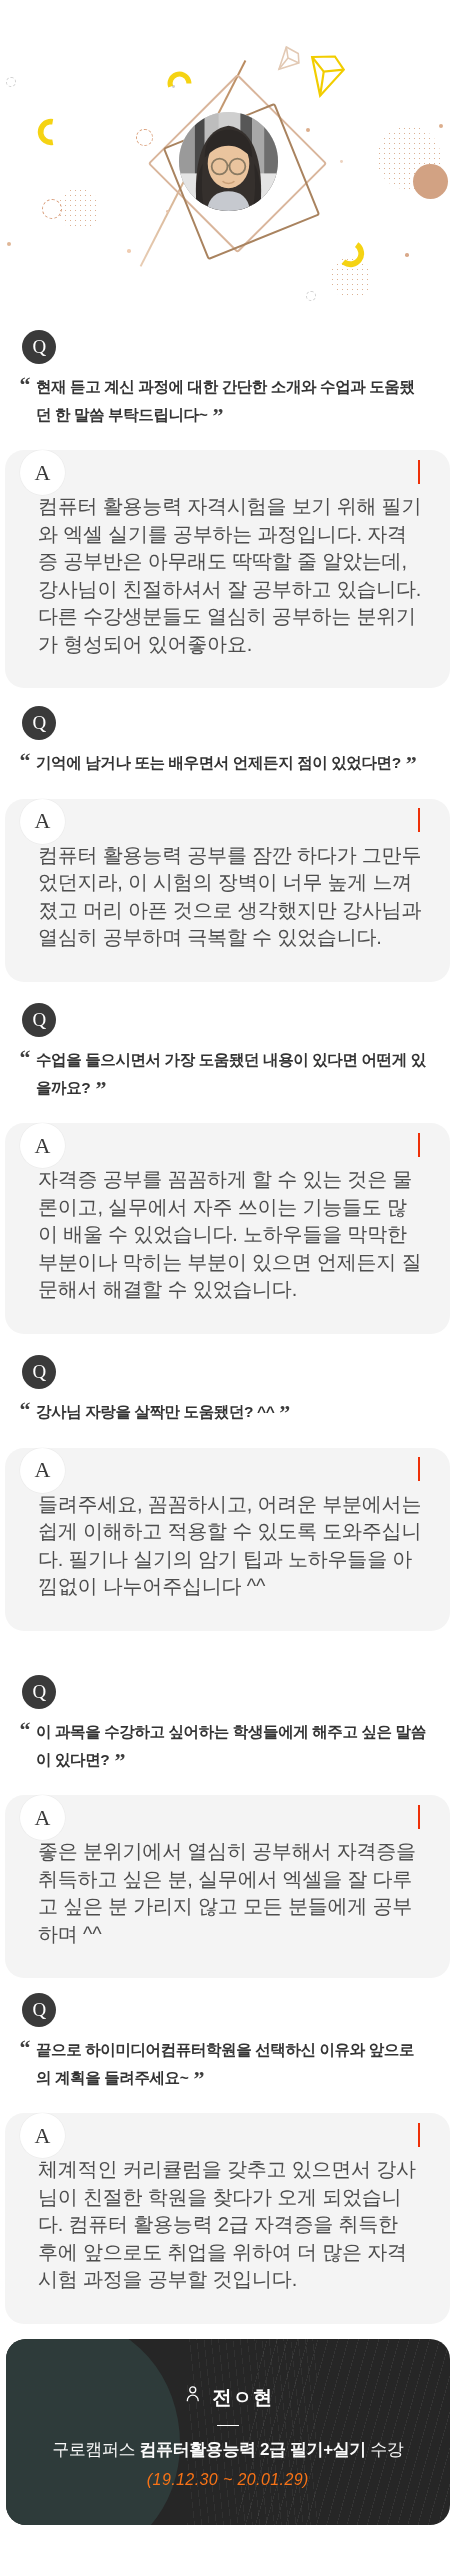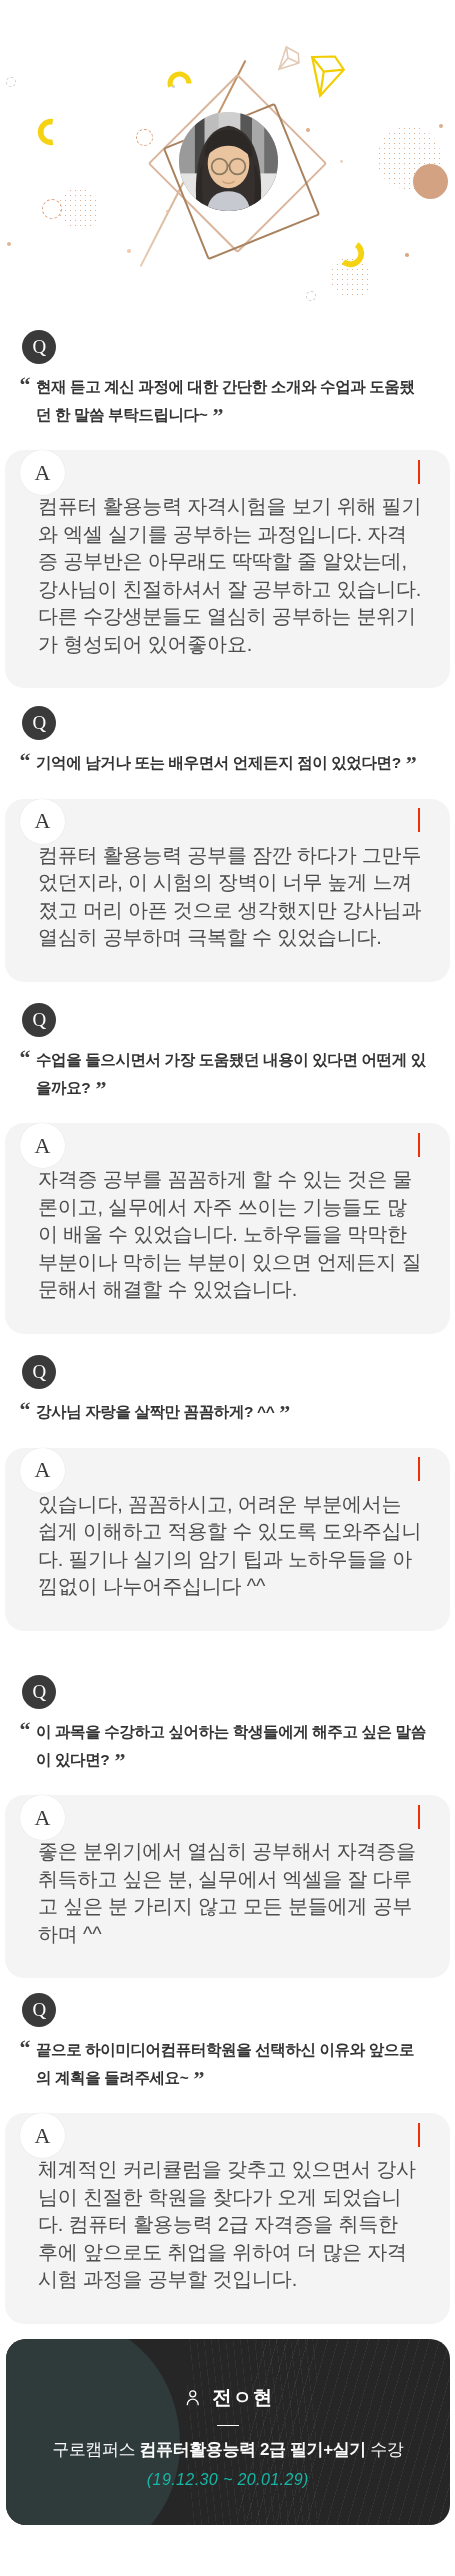--- a/index.html
+++ b/index.html
@@ -193,7 +193,7 @@
     <div class="q-circle">
         <span>Q</span>
       </div>
-    <p class="question"><span class="oq">“</span><span>강사님 자랑을 살짝만 꼼꼼하게? ^^</span><span class="cq">”</span></p>
+    <p class="question"><span class="oq">“</span><span>강사님 자랑을 살짝만 도움됐던? ^^</span><span class="cq">”</span></p>
     <div class="answer-wrap">
       <div class="a-circle">
           <span>A</span>

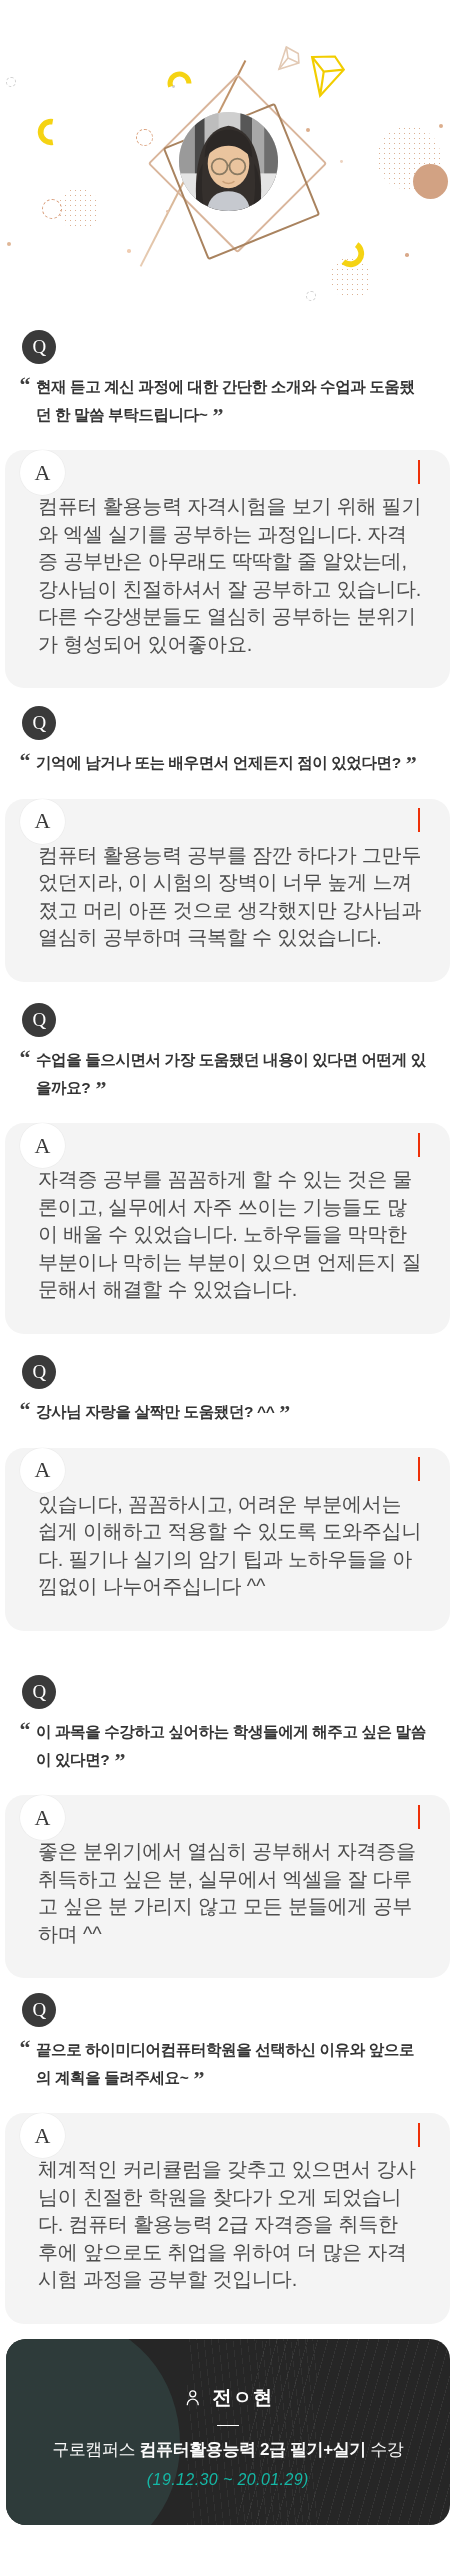--- a/index.html
+++ b/index.html
@@ -200,7 +200,7 @@
         </div>
       <div class="red-accent"></div>
       <div class="answer-box">
-          <p>있습니다, 꼼꼼하시고, 어려운 부분에서는 쉽게 이해하고 적용할 수 있도록 도와주십니다. 필기나 실기의 암기 팁과 노하우들을 아낌없이 나누어주십니다 ^^</p>
+          <p>들려주세요, 꼼꼼하시고, 어려운 부분에서는 쉽게 이해하고 적용할 수 있도록 도와주십니다. 필기나 실기의 암기 팁과 노하우들을 아낌없이 나누어주십니다 ^^</p>
         </div>
     </div>
   </section>

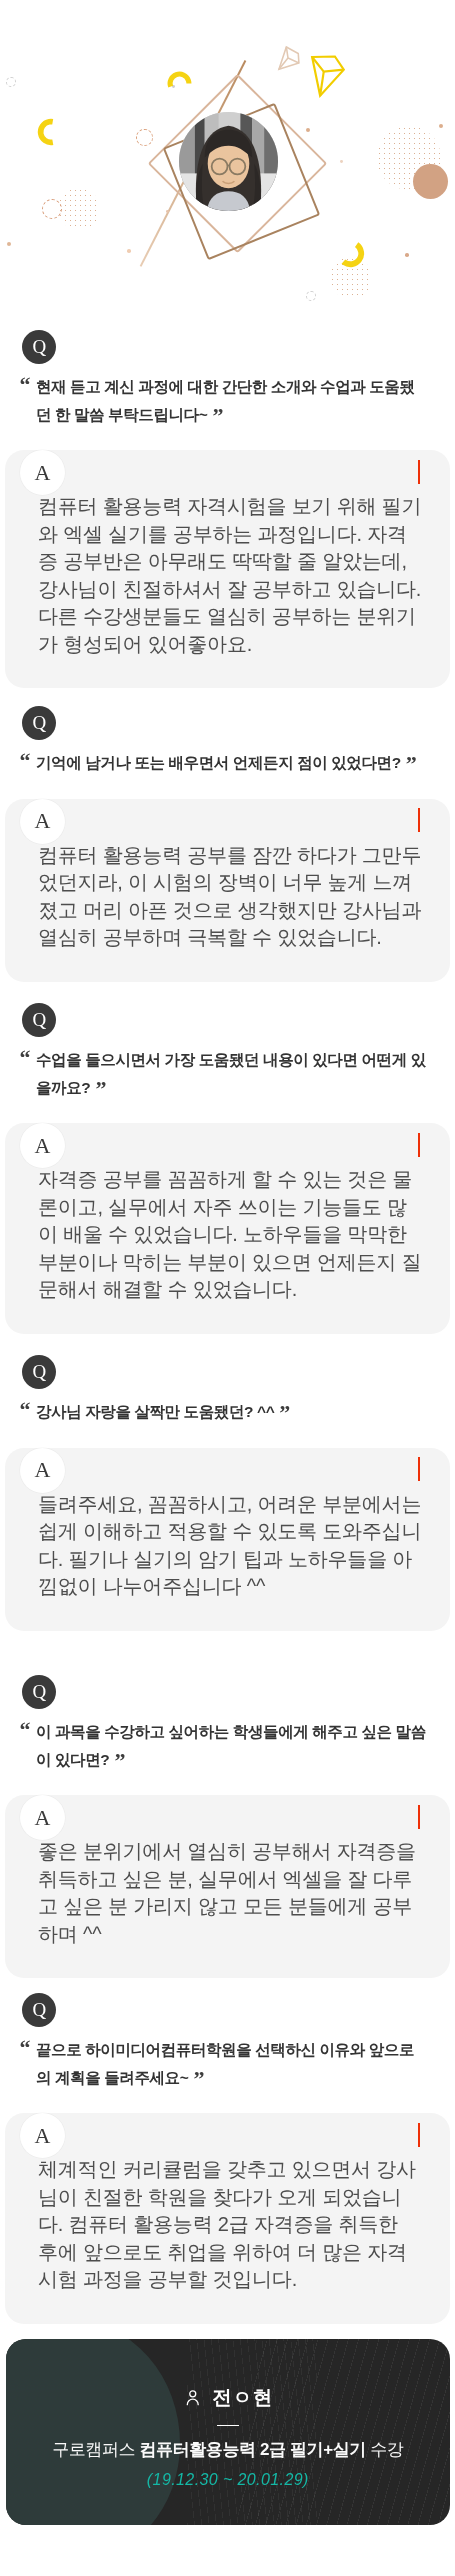--- a/index.html
+++ b/index.html
@@ -58,7 +58,7 @@
   .f-lines2{position:absolute;left:181px;top:0;width:130px;height:100%;
             background:repeating-linear-gradient(84deg,rgba(255,255,255,0.05) 0 0.7px,rgba(0,0,0,0) 0.7px 7.2px);}
   .f-content{position:relative;z-index:2;display:flex;flex-direction:column;align-items:center;padding-top:45px;}
-  .f-name-row{display:flex;align-items:center;gap:10px;}
+  .f-name-row{display:flex;align-items:flex-start;gap:10px;}
   .f-name{color:#fff;font-size:19.5px;font-weight:bold;letter-spacing:0.7px;}
   .f-divider{width:22px;height:1.4px;background:#fff;margin:13.7px 0 12.3px 0;}
   .f-course{color:#fafafa;font-size:17px;letter-spacing:-0.4px;}

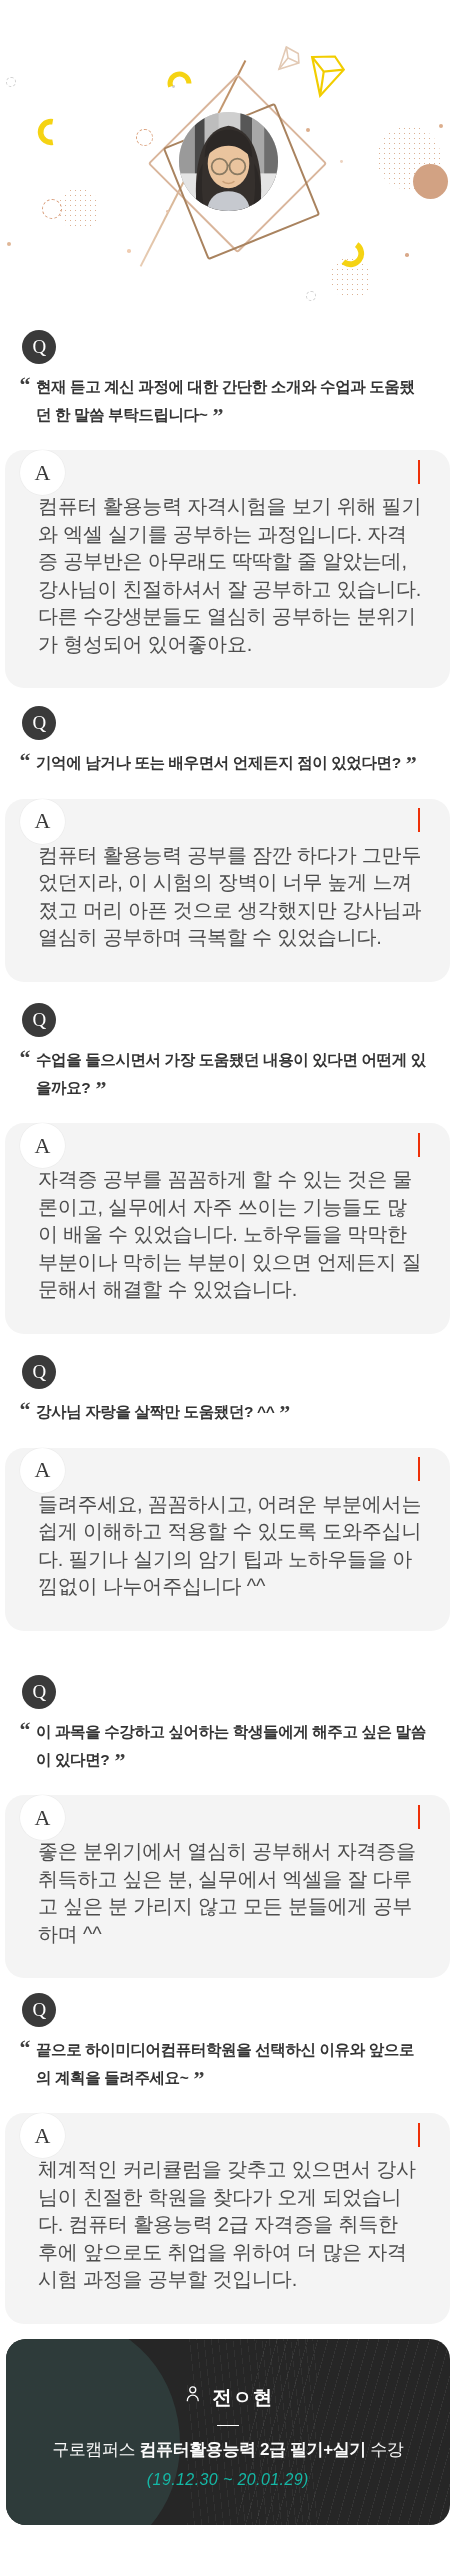--- a/index.html
+++ b/index.html
@@ -63,7 +63,7 @@
   .f-divider{width:22px;height:1.4px;background:#fff;margin:13.7px 0 12.3px 0;}
   .f-course{color:#fafafa;font-size:17px;letter-spacing:-0.4px;}
   .f-course b{font-weight:bold;}
-  .f-period{margin-top:9.4px;color:#14b8a6;font-size:16px;font-style:italic;letter-spacing:0.4px;}
+  .f-period{margin-top:9.4px;color:#f97316;font-size:16px;font-style:italic;letter-spacing:0.4px;}
 </style>
 </head>
 <body>

